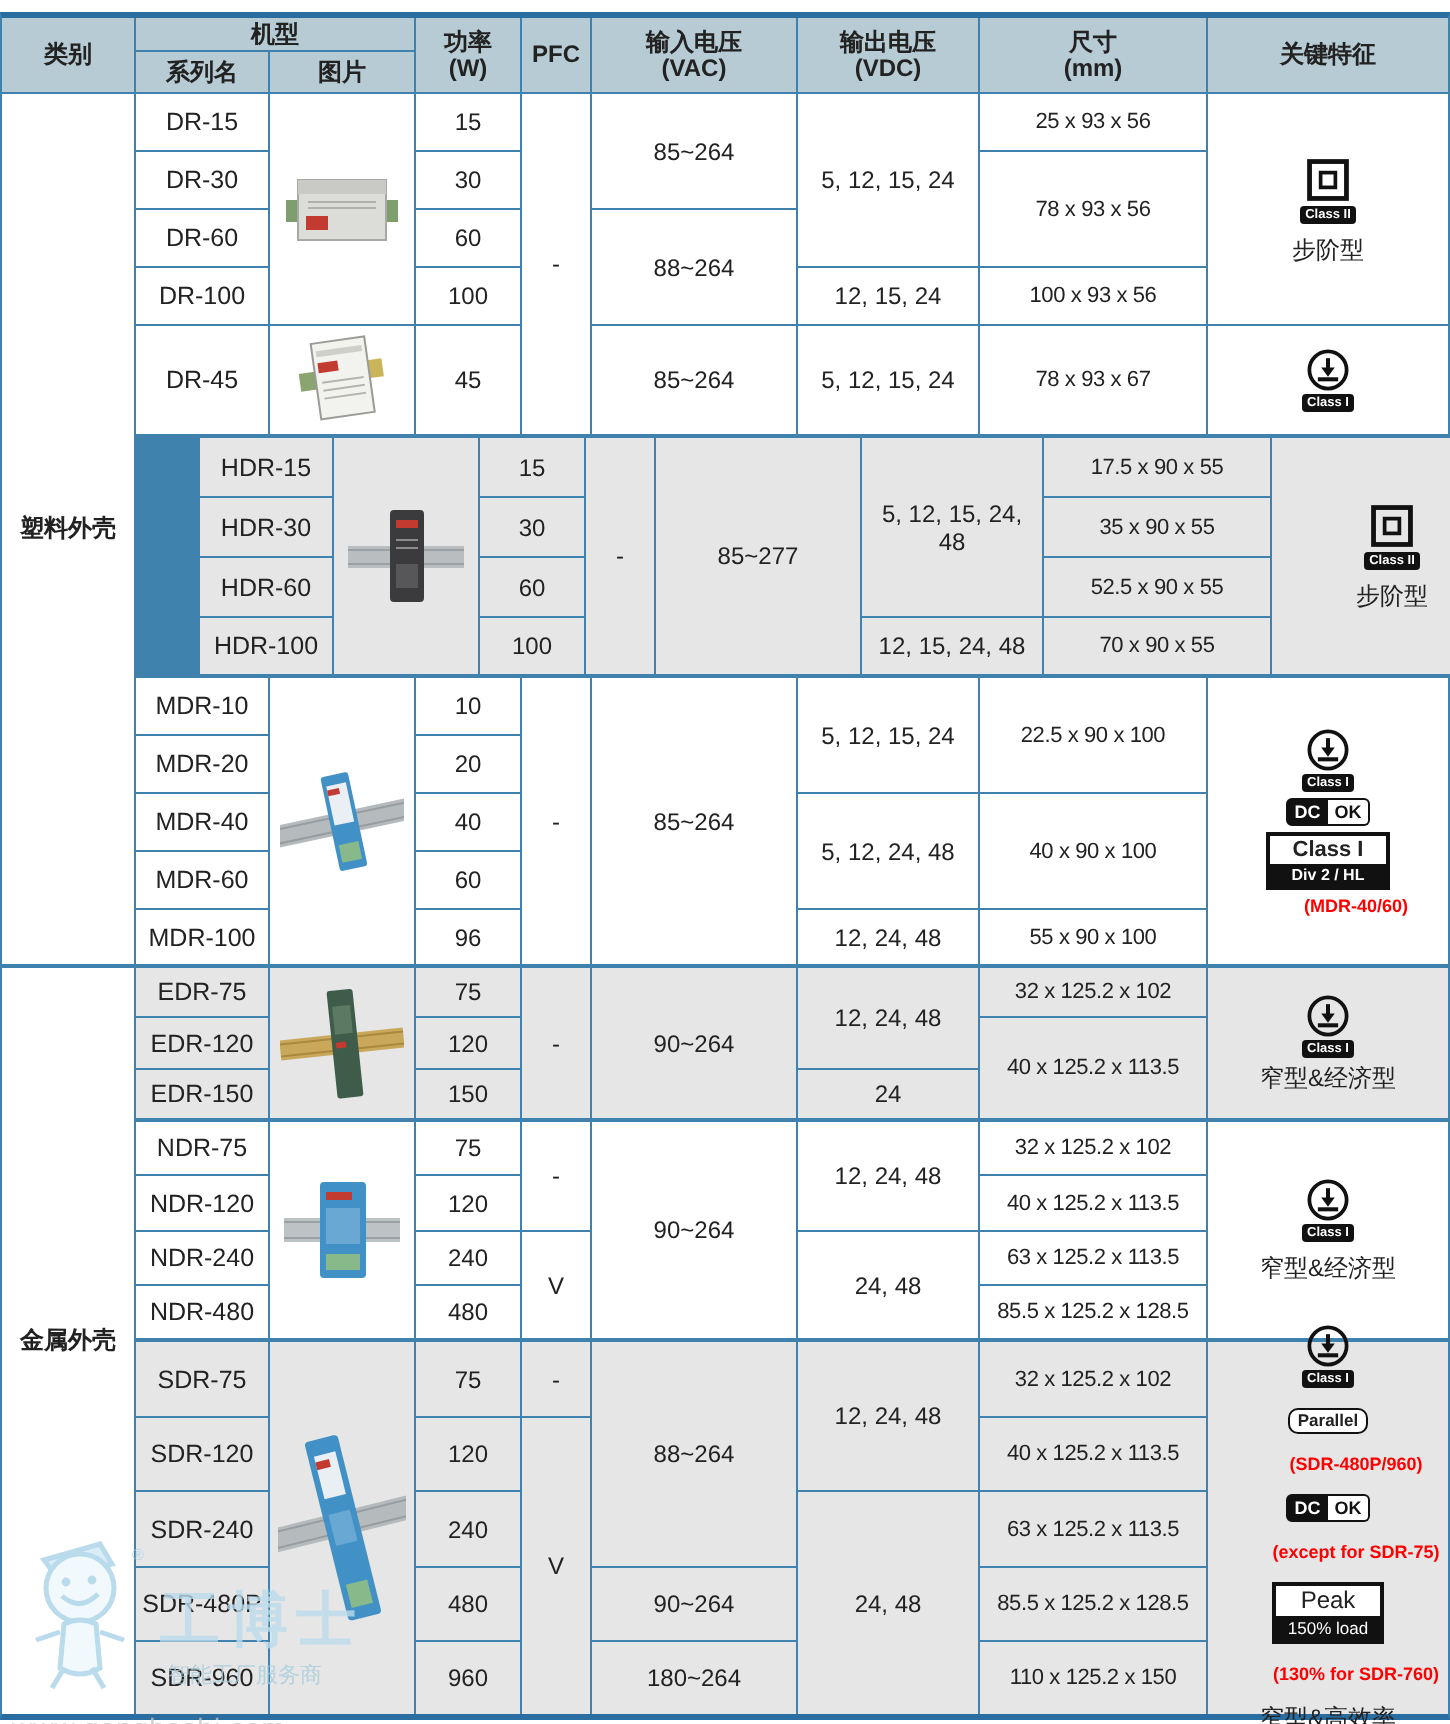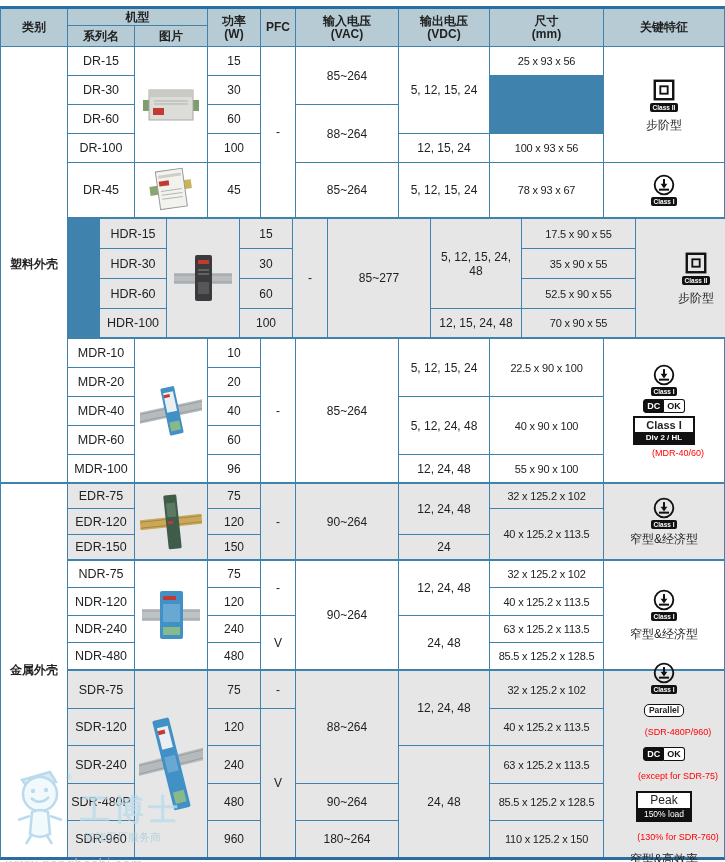--- a/index.html
+++ b/index.html
@@ -146,6 +146,7 @@
           <div class="c" style="grid-area:4/6/5/7">12, 15, 24</div>
           <div class="c" style="grid-area:5/6/6/7">5, 12, 15, 24</div>
           <div class="c dimv" style="grid-area:1/7/2/8">25 x 93 x 56</div>
+          <div class="c dimv" style="grid-area:2/7/4/8">78 x 93 x 56</div>
           <div class="c dimv" style="grid-area:4/7/5/8">100 x 93 x 56</div>
           <div class="c dimv" style="grid-area:5/7/6/8">78 x 93 x 67</div>
           <div class="c feat" style="grid-area:1/8/5/9">

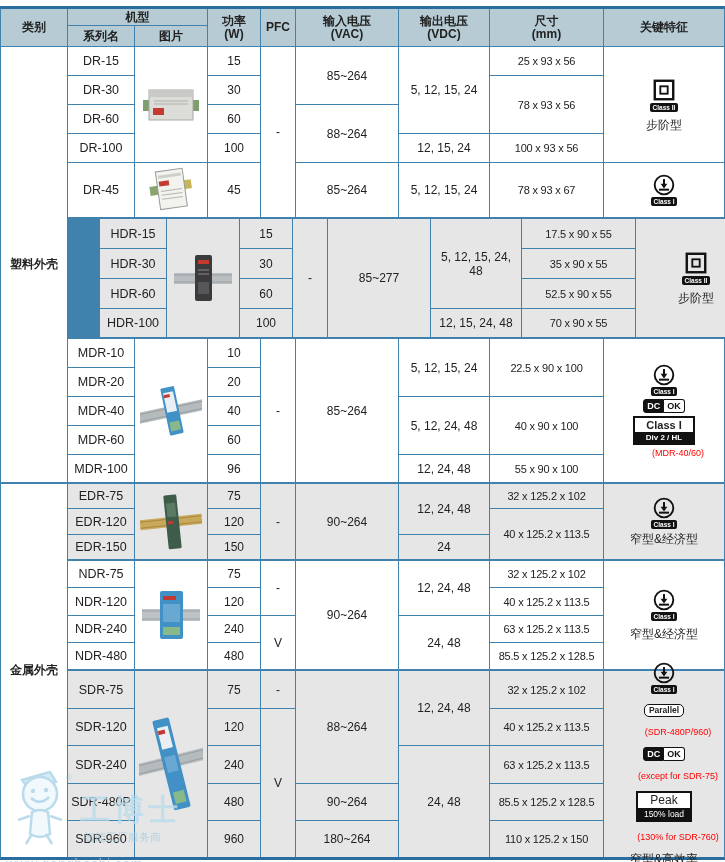--- a/index.html
+++ b/index.html
@@ -57,7 +57,7 @@
   .peak{display:inline-flex;flex-direction:column;border:2px solid #111;background:#fff;width:56px;text-align:center;}
   .peak-top{font-size:12px;line-height:15px;}
   .peak-bot{background:#111;color:#fff;font-size:8.5px;line-height:12px;}
-  .note{color:var(--red);font-size:9px;font-weight:normal;line-height:10px;margin-left:28px;}
+  .note{color:var(--red);font-size:9px;font-weight:bold;line-height:10px;margin-left:28px;}
   .icwrap{display:flex;flex-direction:column;align-items:center;gap:1px;}
   
   .wm{position:absolute;left:2px;top:768px;width:280px;height:92px;pointer-events:none;opacity:.8;z-index:5;}

